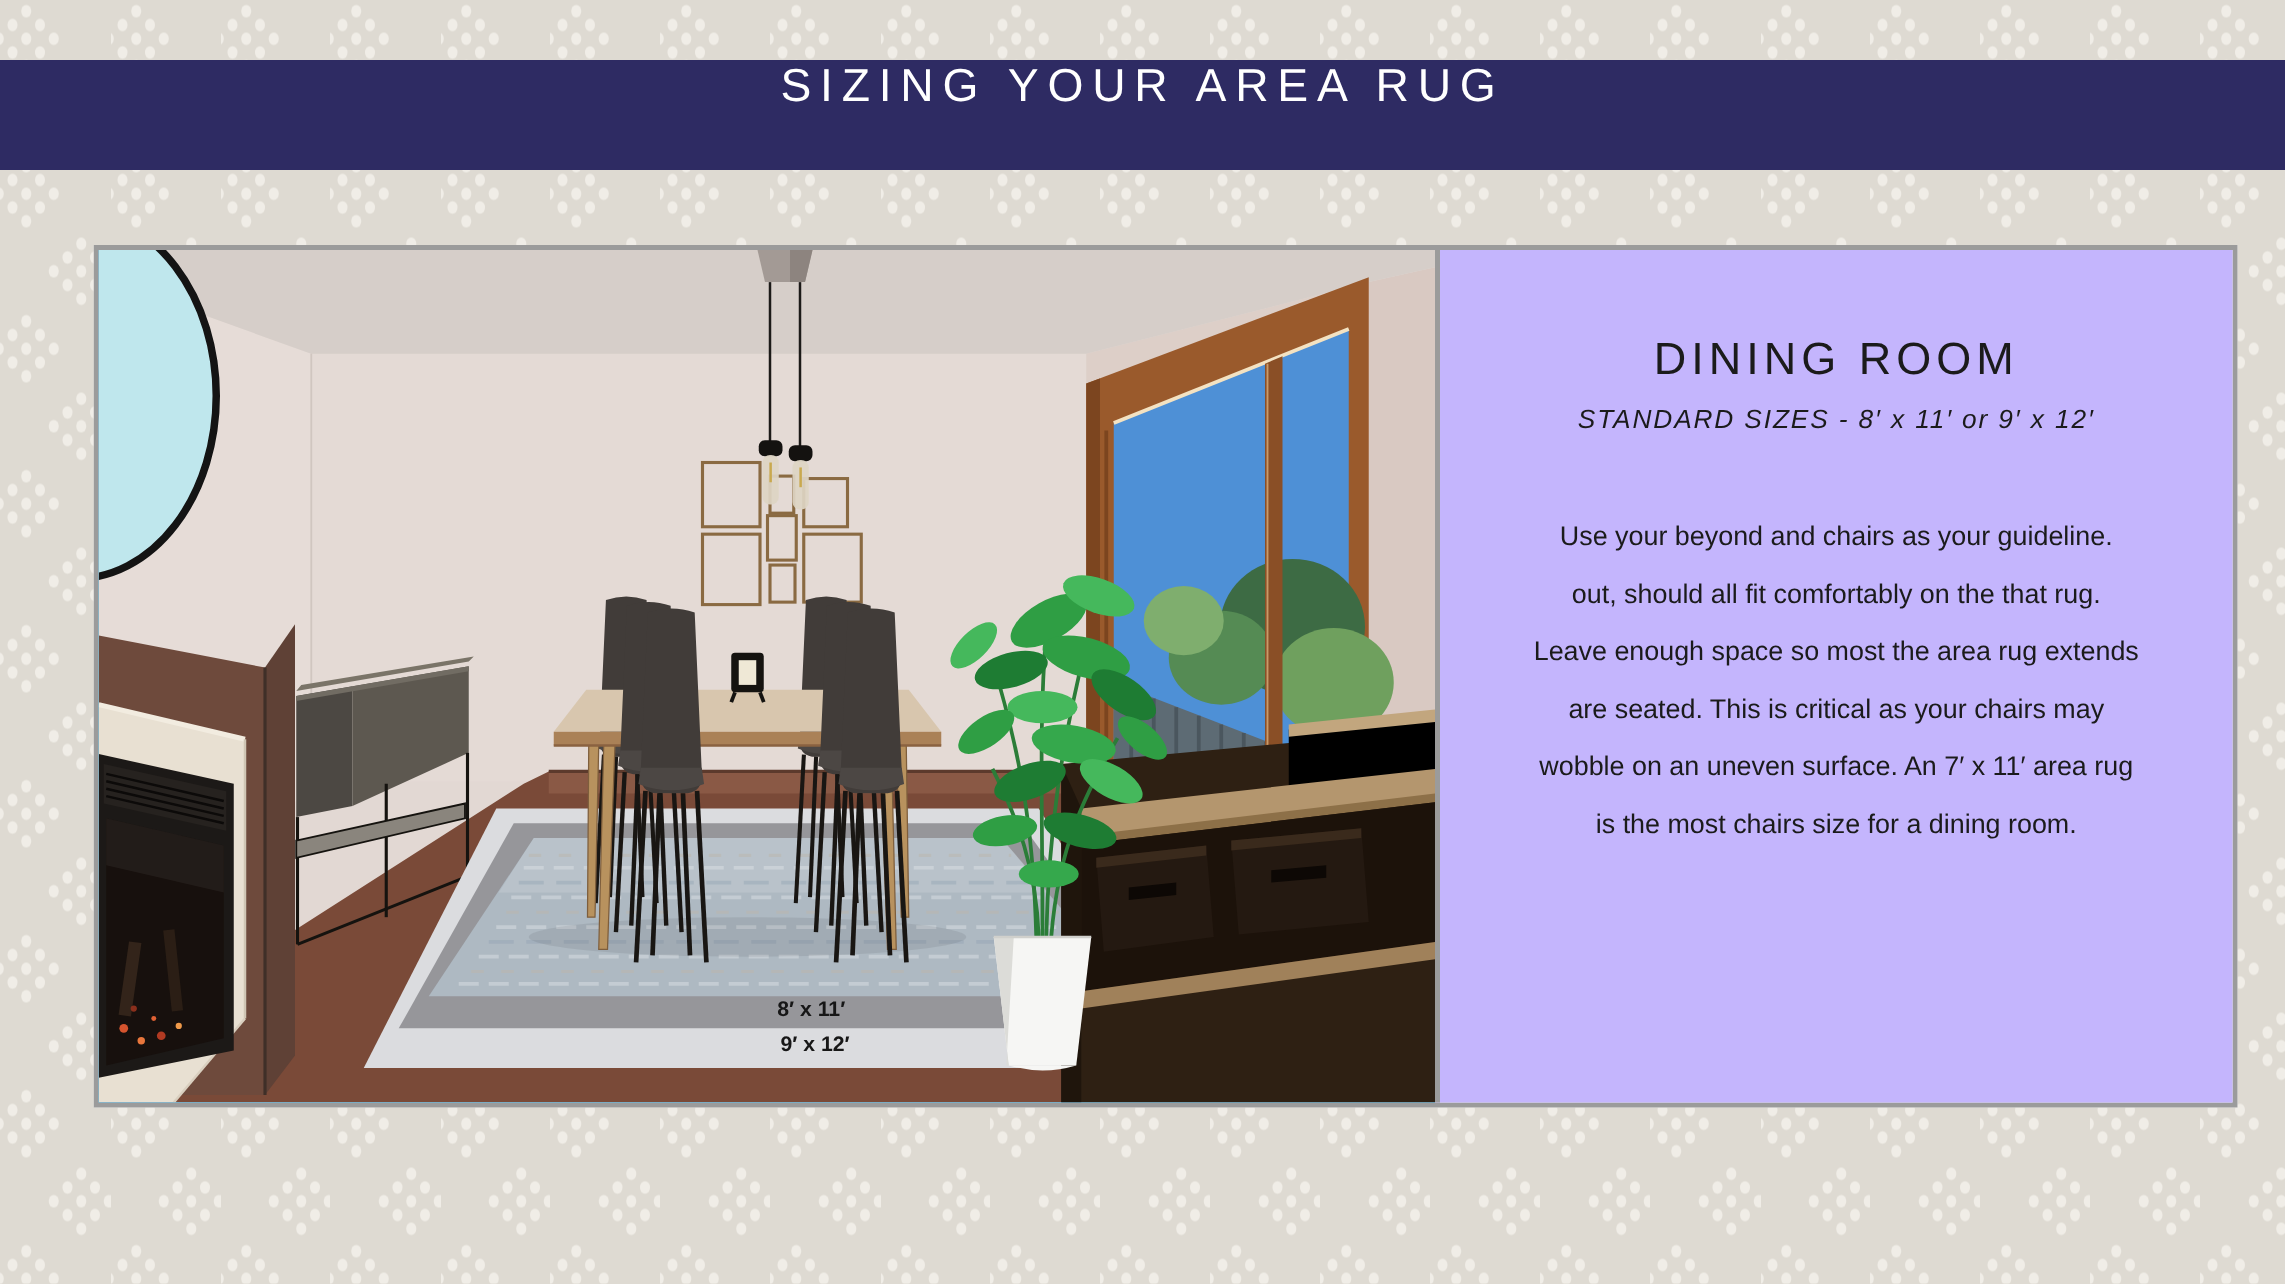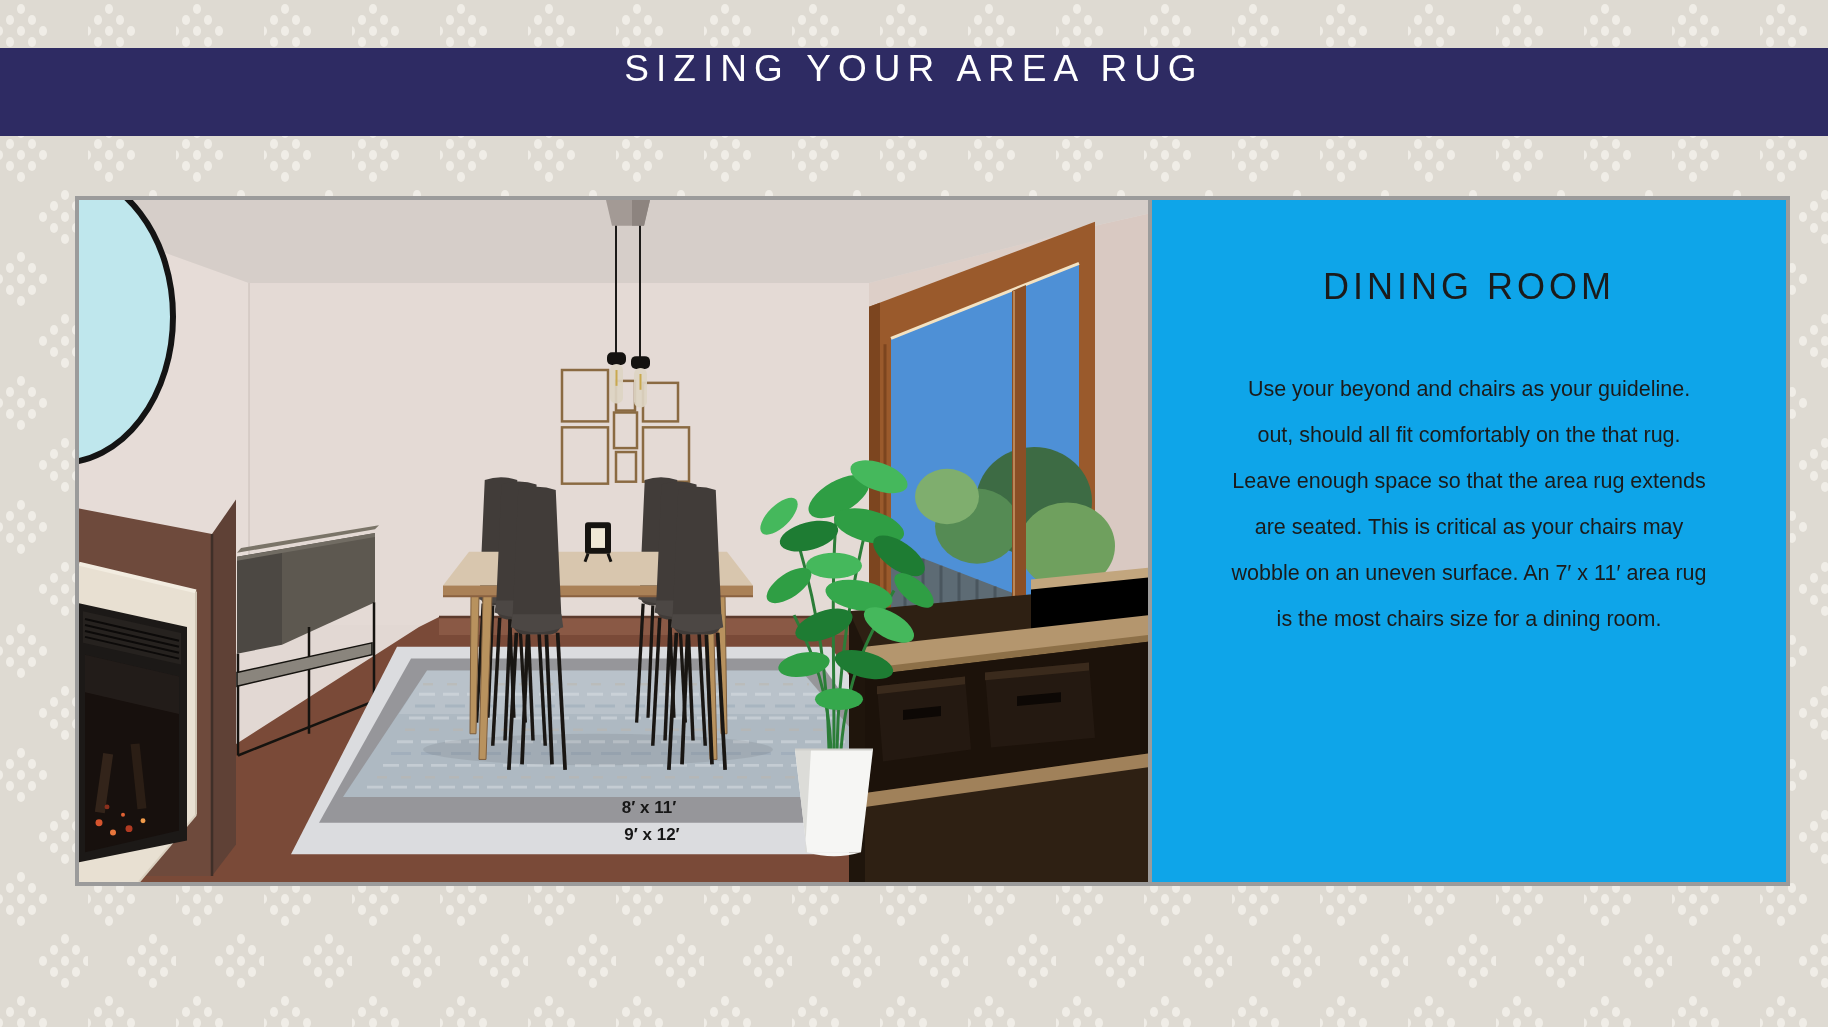--- a/index.html
+++ b/index.html
@@ -29,7 +29,7 @@
   }
   .illustration svg{display:block;width:100%;height:100%;}
   .text-panel{
-    flex:1 1 auto;height:100%;background:#0ea5e9;box-sizing:border-box;
+    flex:1 1 auto;height:100%;background:#c4b5fd;box-sizing:border-box;
     border-left:4px solid #9b9b9b;
     padding:66px 28px 0 28px;text-align:center;color:#1b1b1b;
   }

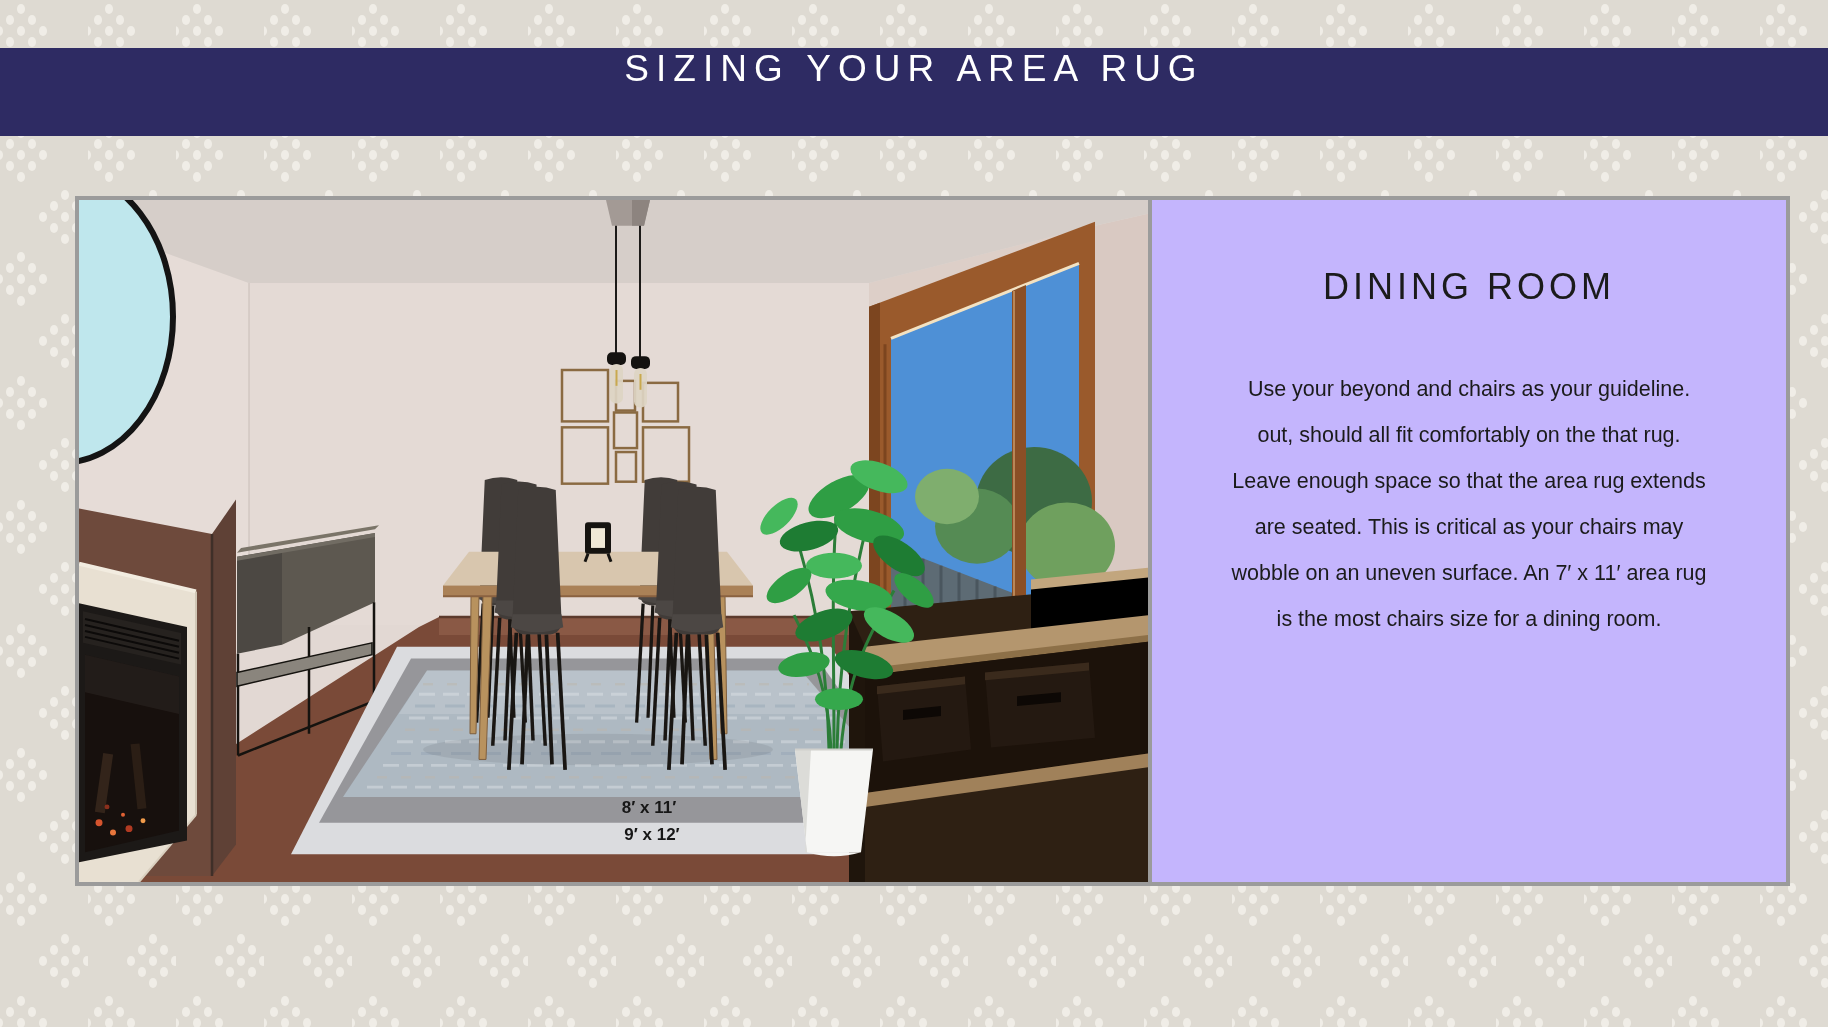--- a/index.html
+++ b/index.html
@@ -315,6 +315,7 @@
 
   <div class="text-panel">
     <h2 class="panel-title">DINING ROOM</h2>
+    <div class="panel-subtitle">STANDARD SIZES - 8′ x 11′ or 9′ x 12′</div>
     <div class="panel-body">
       <div>Use your beyond and chairs as your guideline.</div>
       <div>out, should all fit comfortably on the that rug.</div>

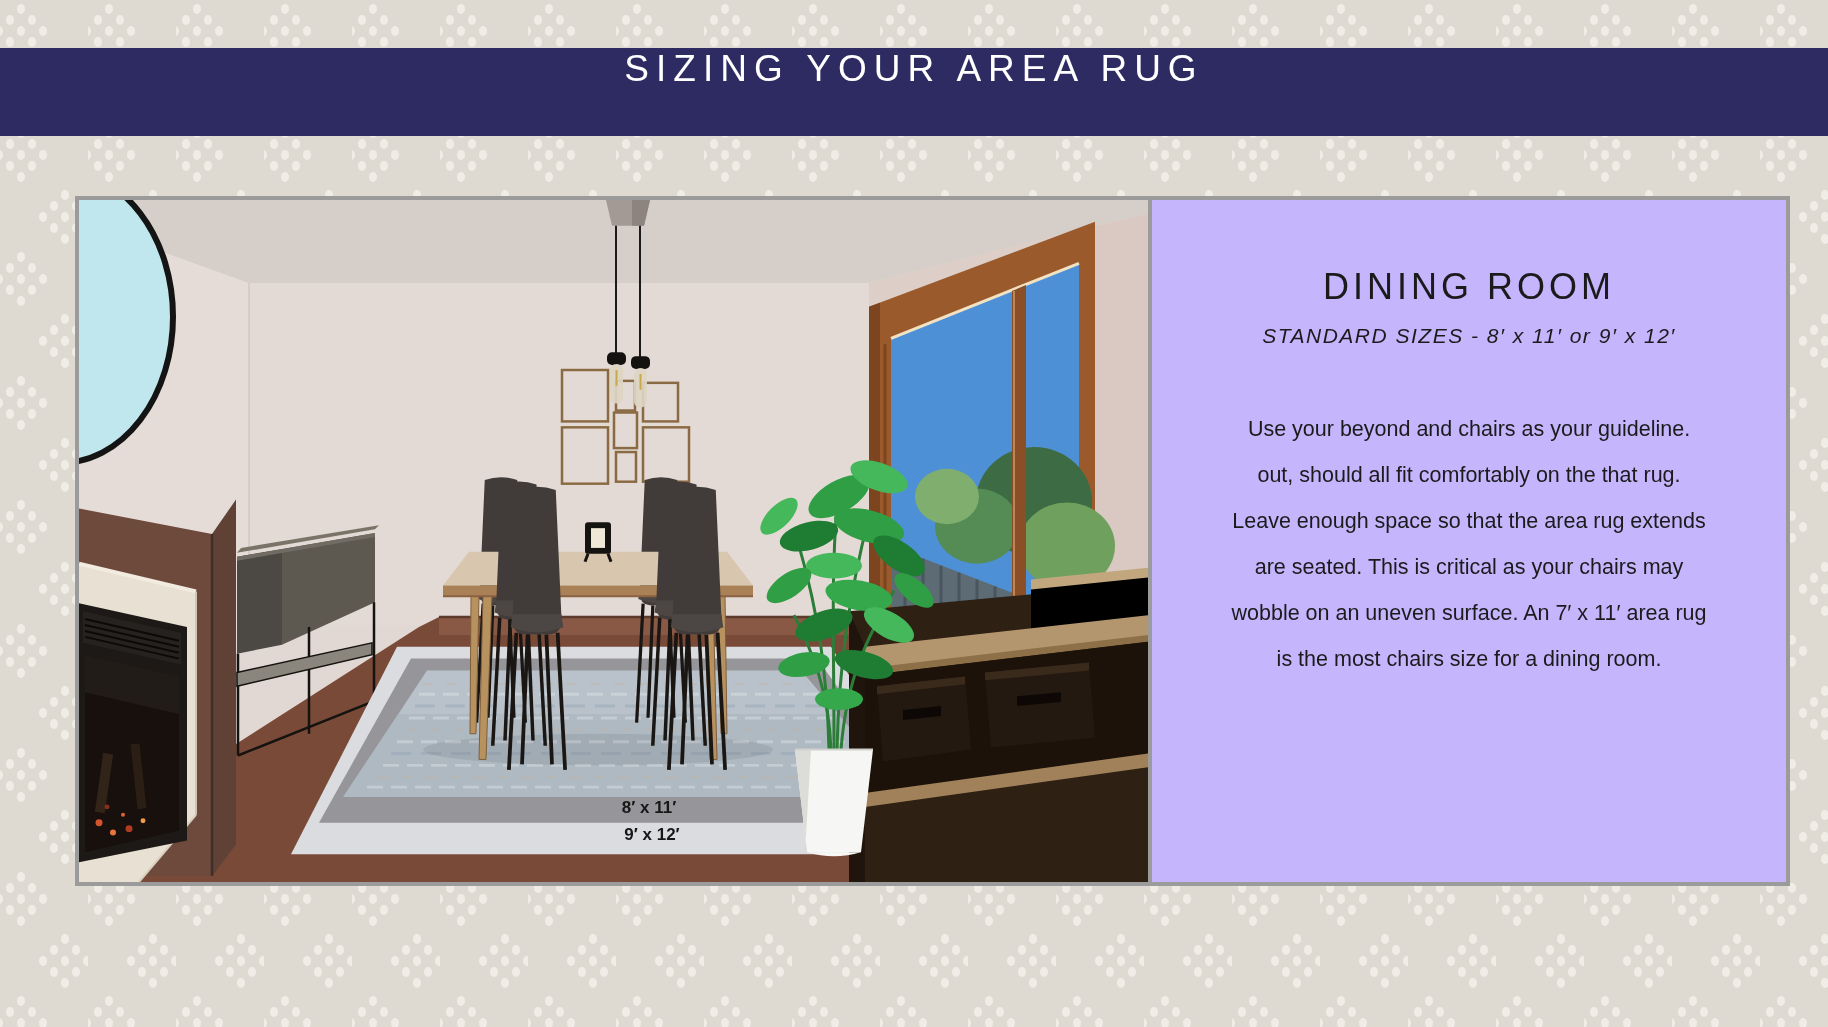--- a/index.html
+++ b/index.html
@@ -319,7 +319,7 @@
     <div class="panel-body">
       <div>Use your beyond and chairs as your guideline.</div>
       <div>out, should all fit comfortably on the that rug.</div>
-      <div>Leave enough space so that the area rug extends</div>
+      <div>Leave enough space so most the area rug extends</div>
       <div>are seated. This is critical as your chairs may</div>
       <div>wobble on an uneven surface. An 7′ x 11′ area rug</div>
       <div>is the most chairs size for a dining room.</div>

